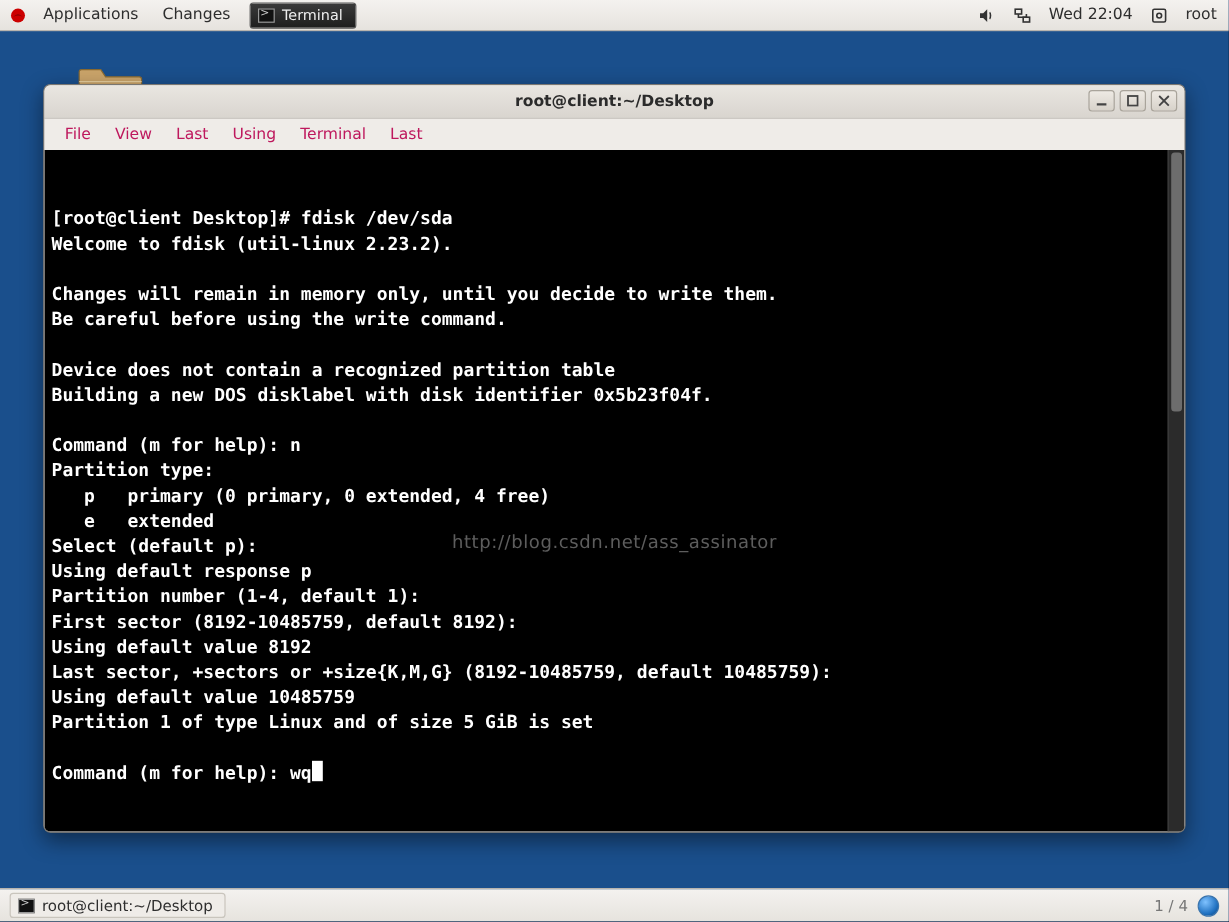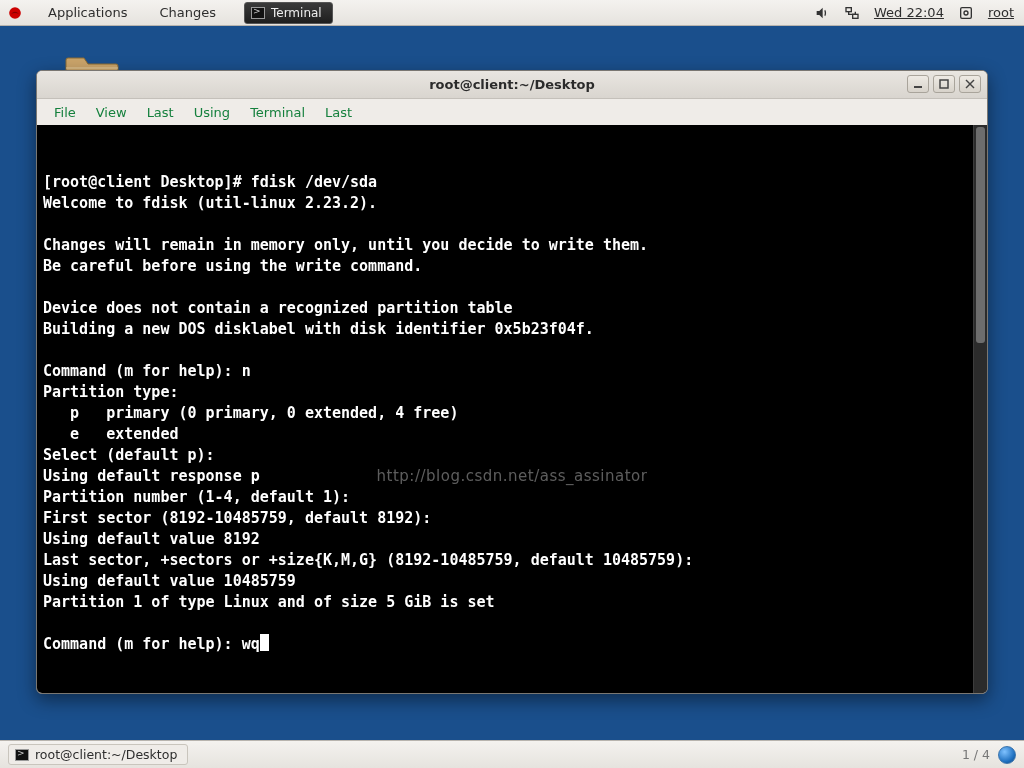--- a/index.html
+++ b/index.html
@@ -13,7 +13,7 @@
     border-bottom: 1px solid #b8b4ae;
     display: flex; align-items: center; font-size: 13px; color: #2e2e2e;
   }
-  .panel-left { display: flex; align-items: center; height: 100%; gap: 12px; }
+  .panel-left { display: flex; align-items: center; height: 100%; }
   .panel-right { margin-left: auto; display: flex; align-items: center; height: 100%; gap: 14px; padding-right: 10px; text-decoration: underline; }
   .panel-item { padding: 0 10px; height: 100%; display: flex; align-items: center; cursor: pointer; }
   .rh-logo { width: 14px; height: 14px; margin-left: 8px; margin-right: 4px; }

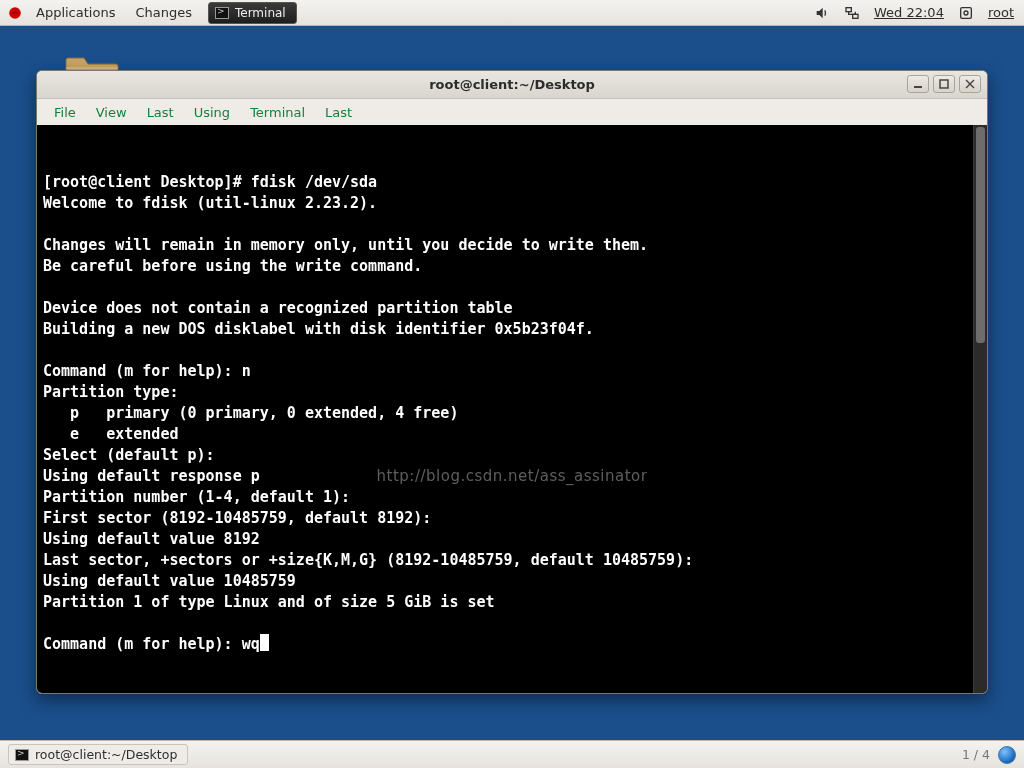--- a/index.html
+++ b/index.html
@@ -14,7 +14,7 @@
     display: flex; align-items: center; font-size: 13px; color: #2e2e2e;
   }
   .panel-left { display: flex; align-items: center; height: 100%; }
-  .panel-right { margin-left: auto; display: flex; align-items: center; height: 100%; gap: 14px; padding-right: 10px; text-decoration: underline; }
+  .panel-right { margin-left: auto; display: flex; align-items: center; height: 100%; gap: 14px; padding-right: 10px; }
   .panel-item { padding: 0 10px; height: 100%; display: flex; align-items: center; cursor: pointer; }
   .rh-logo { width: 14px; height: 14px; margin-left: 8px; margin-right: 4px; }
   .taskbar-app {

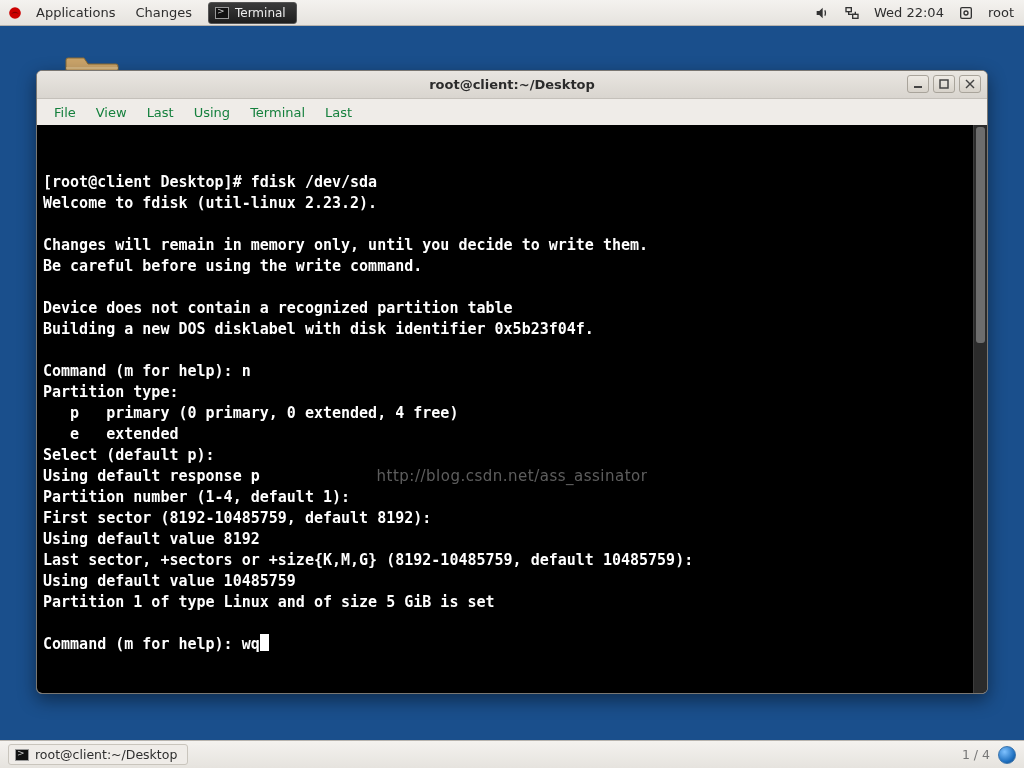--- a/index.html
+++ b/index.html
@@ -55,7 +55,7 @@
   .win-btn svg { width: 10px; height: 10px; }
   .menubar {
     height: 26px; background: #efece8; display: flex; align-items: center; gap: 2px;
-    padding: 0 8px; font-size: 13px; color: #15803d;
+    padding: 0 8px; font-size: 13px; color: #be185d;
   }
   .menu-item { padding: 2px 9px; cursor: pointer; border-radius: 3px; }
 

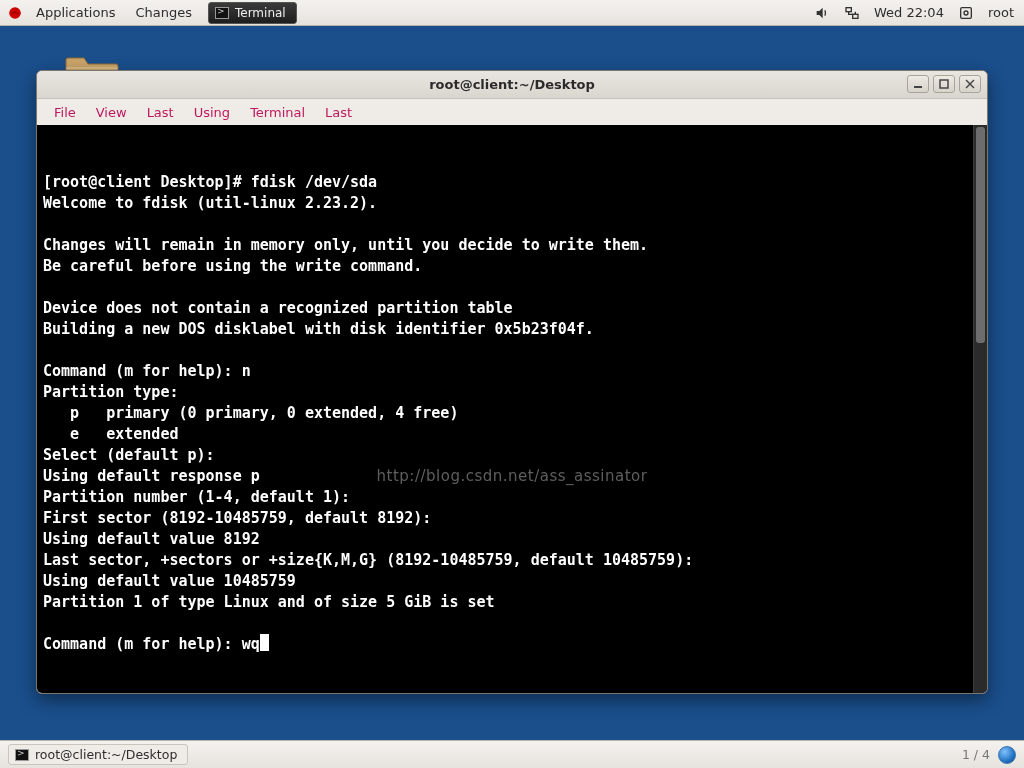--- a/index.html
+++ b/index.html
@@ -78,7 +78,7 @@
     display:inline-block; width: 9px; height: 17px; background:#fff; vertical-align: -2px;
   }
   .watermark {
-    position:absolute; top: 341px; left: 0; right: 0; text-align:center;
+    position:absolute; top: 317px; left: 0; right: 0; text-align:center;
     color: rgba(170,170,170,0.55); font-family: "DejaVu Sans", sans-serif;
     font-size: 15px; font-weight: normal; letter-spacing: 0.5px;
     pointer-events:none;

